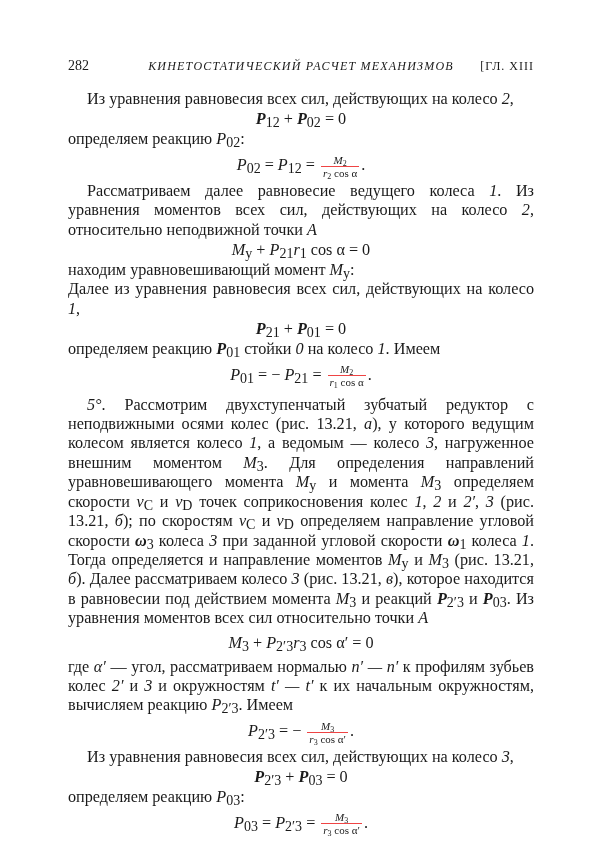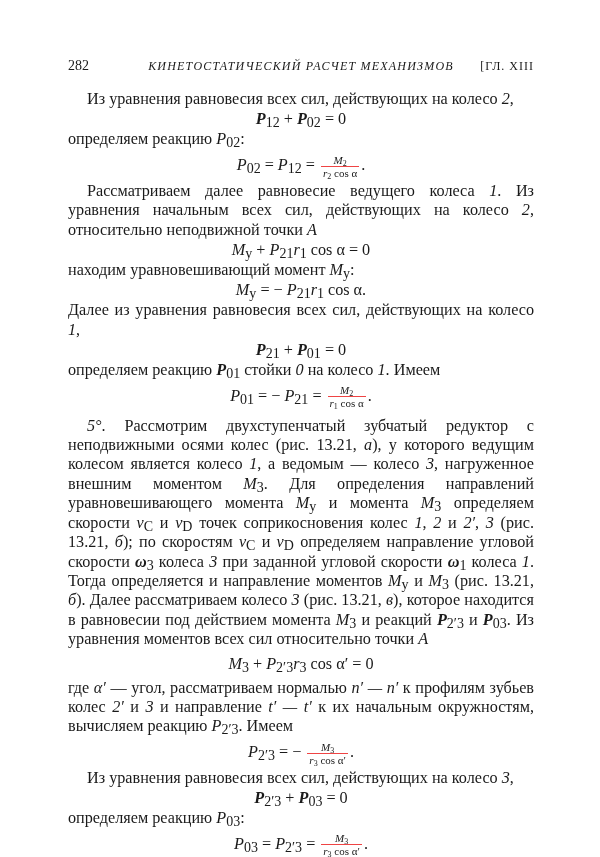--- a/index.html
+++ b/index.html
@@ -46,7 +46,7 @@
 
     <p class="eq frac-eq"><i>P</i><sub>02</sub><span> = </span><i>P</i><sub>12</sub><span> = </span><span class="frac"><span class="num"><i>M</i><sub>2</sub></span><span class="den"><i>r</i><sub>2</sub><span> cos α</span></span></span><span>.</span></p>
 
-    <p class="p ind"><span>Рассматриваем далее равновесие ведущего колеса </span><i>1</i><span>. Из уравнения начальным всех сил, действующих на колесо </span><i>2</i><span>, относительно неподвижной точки </span><i>A</i></p>
+    <p class="p ind"><span>Рассматриваем далее равновесие ведущего колеса </span><i>1</i><span>. Из уравнения моментов всех сил, действующих на колесо </span><i>2</i><span>, относительно неподвижной точки </span><i>A</i></p>
 
     <p class="eq"><i>M</i><sub>у</sub><span> + </span><i>P</i><sub>21</sub><i>r</i><sub>1</sub><span> cos α = 0</span></p>
 

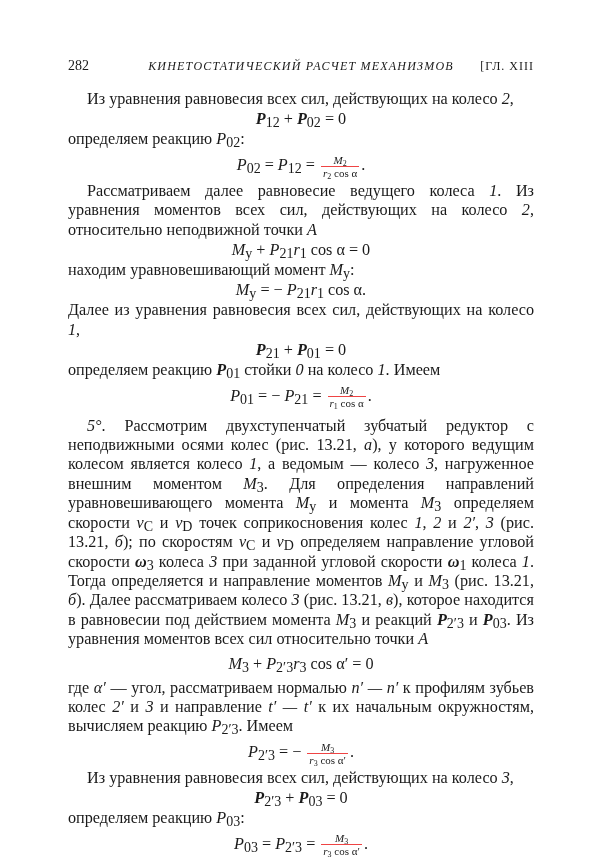--- a/index.html
+++ b/index.html
@@ -52,7 +52,6 @@
 
     <p class="p"><span>находим уравновешивающий момент </span><i>M</i><sub>у</sub><span>:</span></p>
 
-    <p class="eq"><i>M</i><sub>у</sub><span> = − </span><i>P</i><sub>21</sub><i>r</i><sub>1</sub><span> cos α.</span></p>
 
     <p class="p"><span>Далее из уравнения равновесия всех сил, действующих на колесо </span><i>1</i><span>,</span></p>
 

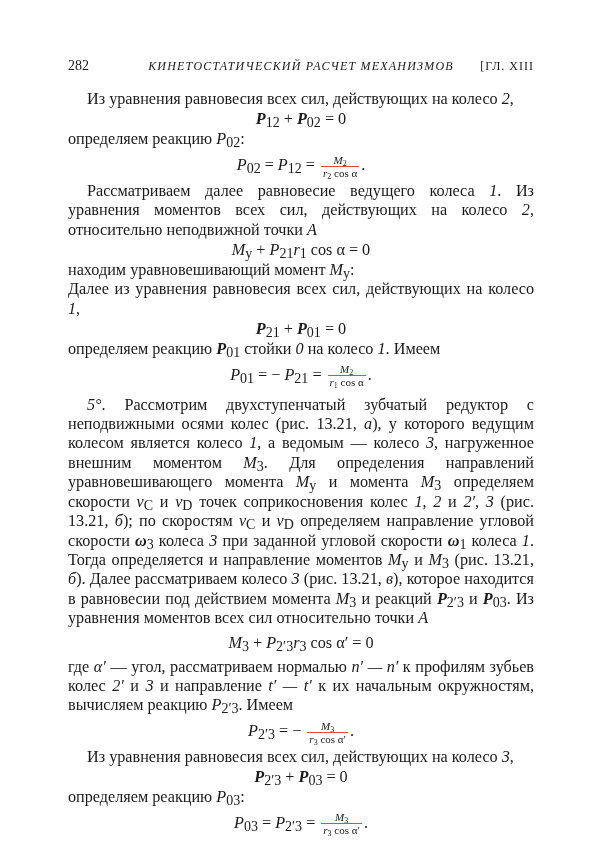--- a/index.html
+++ b/index.html
@@ -65,7 +65,7 @@
 
     <p class="eq" style="margin:4px 0"><i>M</i><sub>3</sub><span> + </span><i>P</i><sub>2′3</sub><i>r</i><sub>3</sub><span> cos α′ = 0</span></p>
 
-    <p class="p"><span>где </span><i>α′</i><span> — угол, рассматриваем нормалью </span><i>n′ — n′</i><span> к профилям зубьев колес </span><i>2′</i><span> и </span><i>3</i><span> и направление </span><i>t′ — t′</i><span> к их начальным окружностям, вычисляем реакцию </span><i>P</i><sub>2′3</sub><span>. Имеем</span></p>
+    <p class="p"><span>где </span><i>α′</i><span> — угол, рассматриваем нормалью </span><i>n′ — n′</i><span> к профилям зубьев колес </span><i>2′</i><span> и </span><i>3</i><span> и окружностям </span><i>t′ — t′</i><span> к их начальным окружностям, вычисляем реакцию </span><i>P</i><sub>2′3</sub><span>. Имеем</span></p>
 
     <p class="eq frac-eq"><i>P</i><sub>2′3</sub><span> = − </span><span class="frac"><span class="num"><i>M</i><sub>3</sub></span><span class="den"><i>r</i><sub>3</sub><span> cos α′</span></span></span><span>.</span></p>
 

